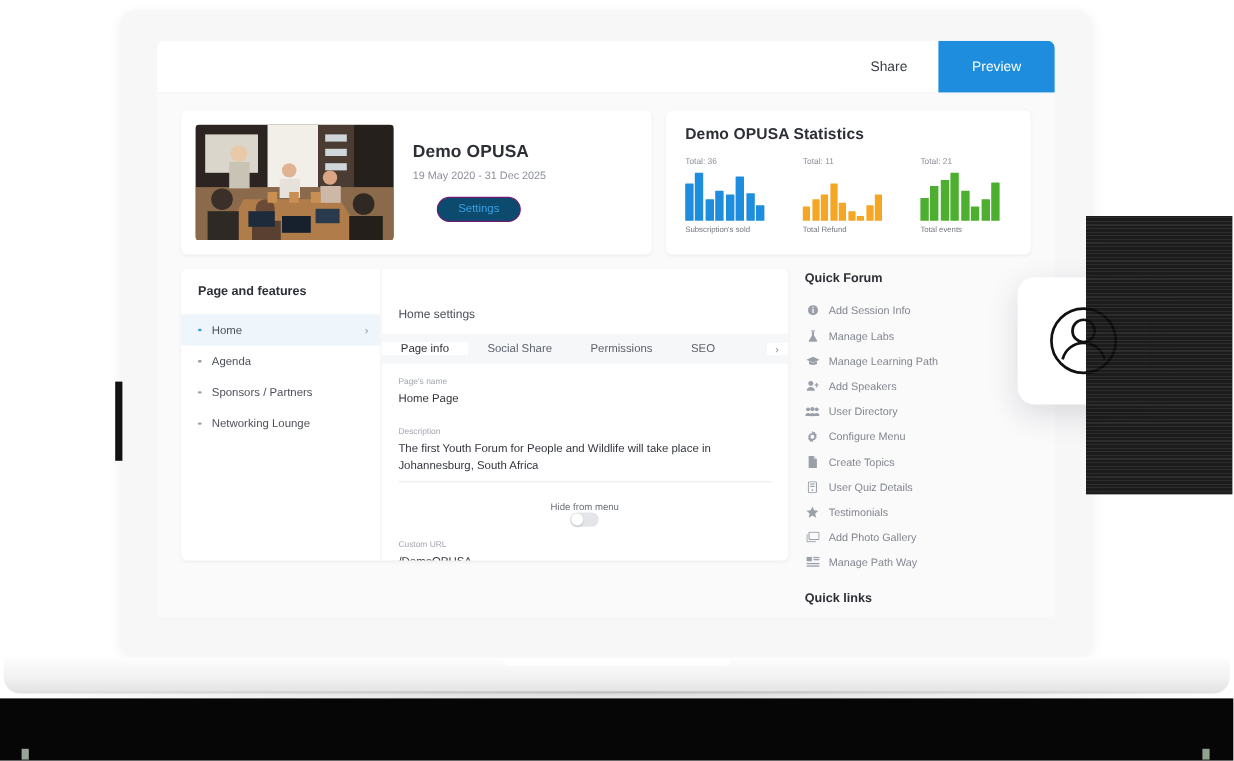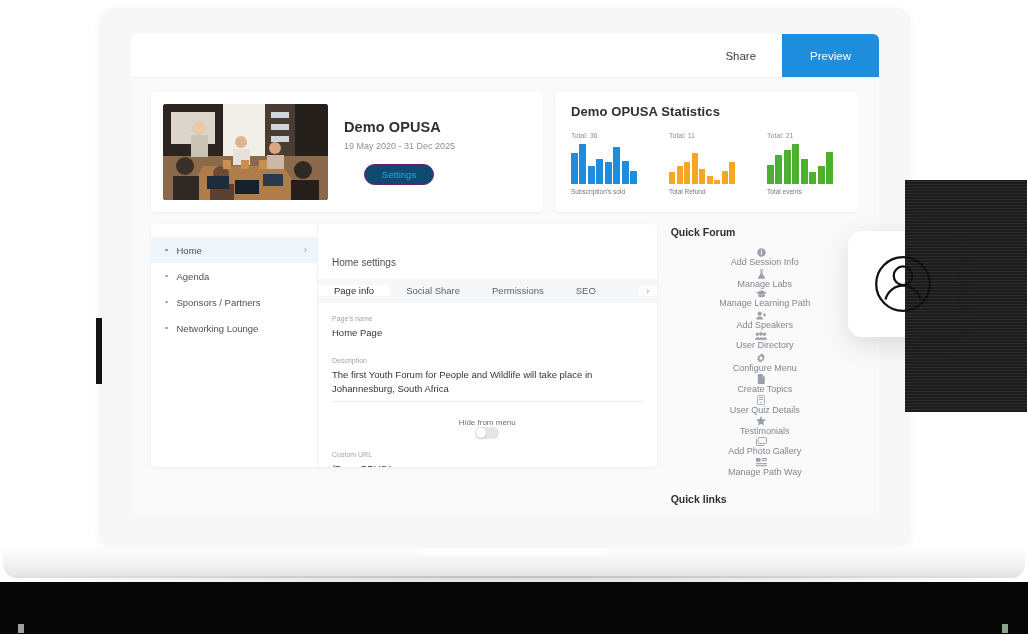--- a/index.html
+++ b/index.html
@@ -505,6 +505,7 @@
         <div class="panel-main">
 
           <div class="nav-col">
+            <div class="nav-heading">Page and features</div>
 
             <div class="nav-item active">
               <span class="dot"></span>

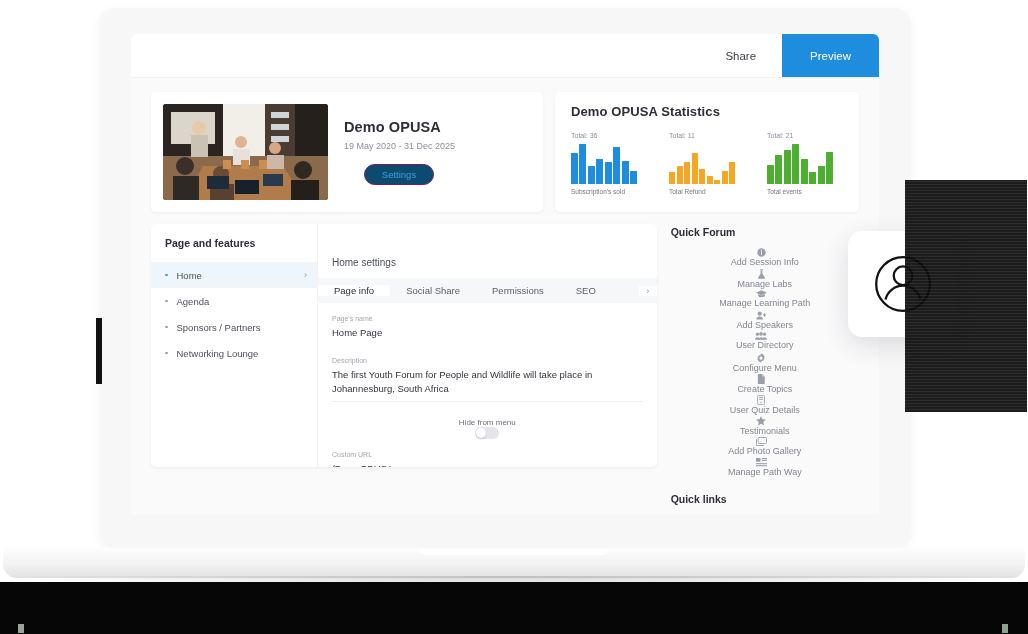--- a/index.html
+++ b/index.html
@@ -333,7 +333,6 @@
     font-size: 9px;
     color: #82868e;
     cursor: pointer;
-    flex-direction: column;
   }
   .quick-item .qicon {
     width: 13px;

